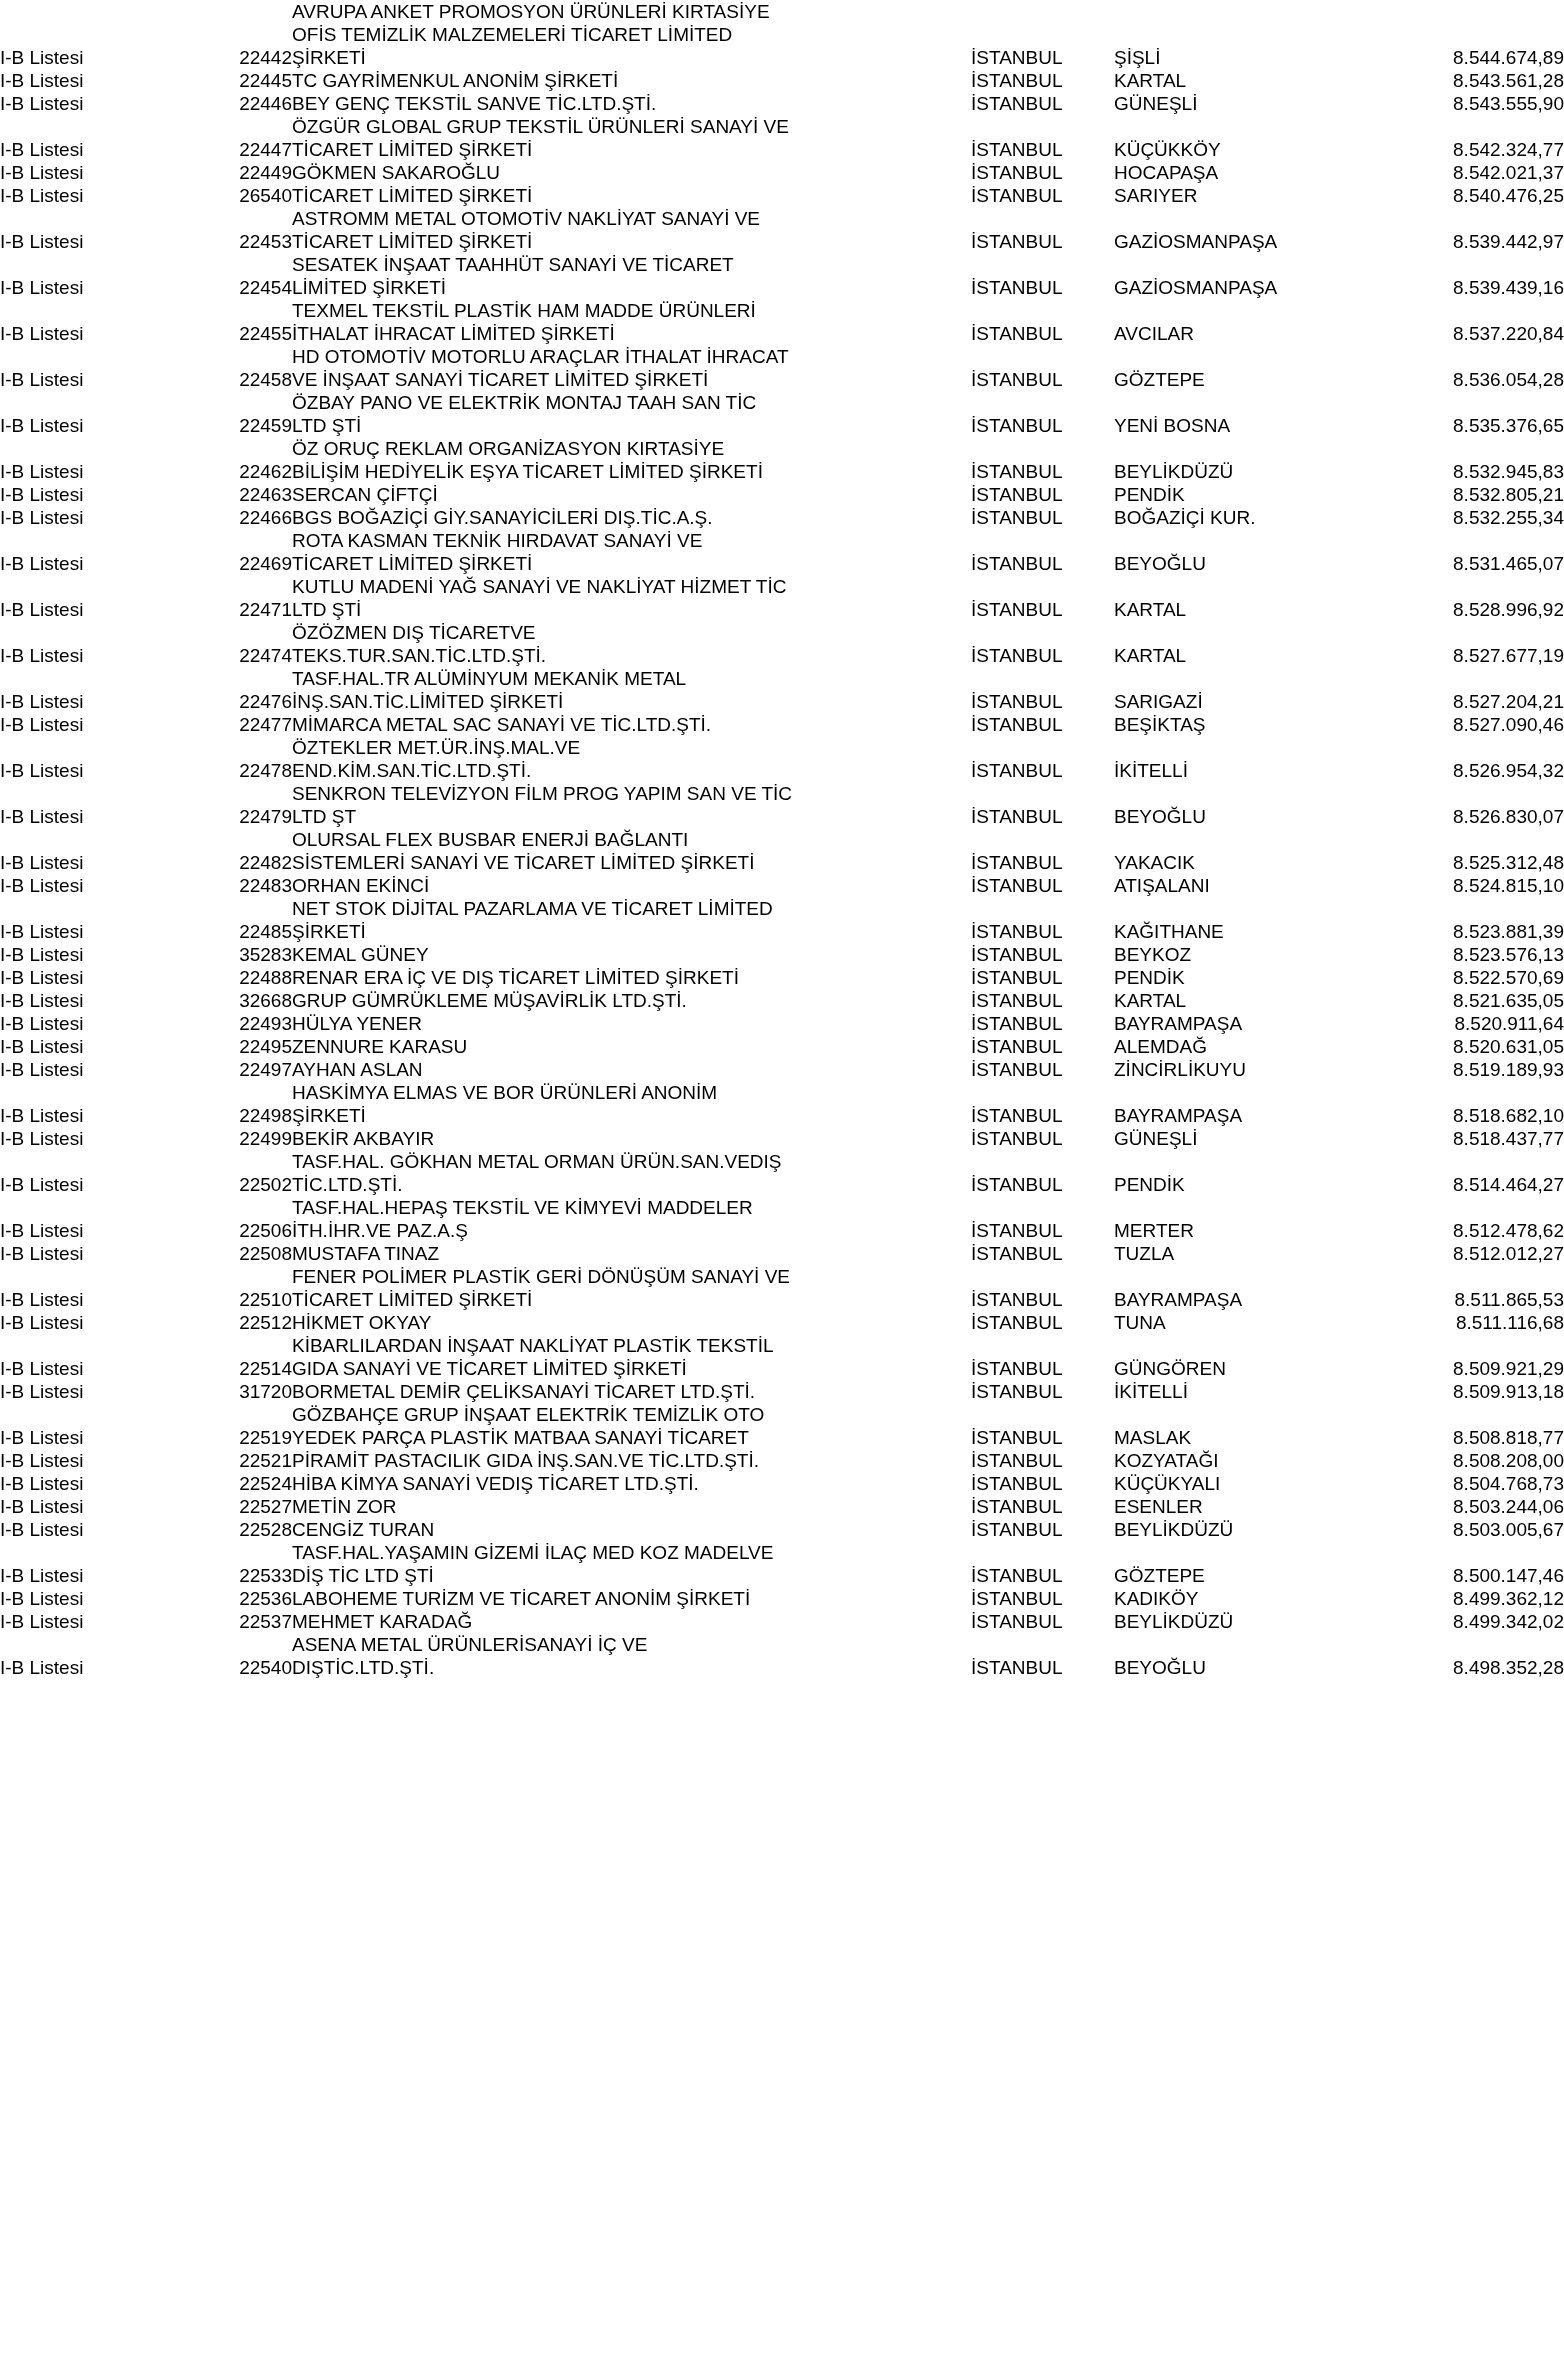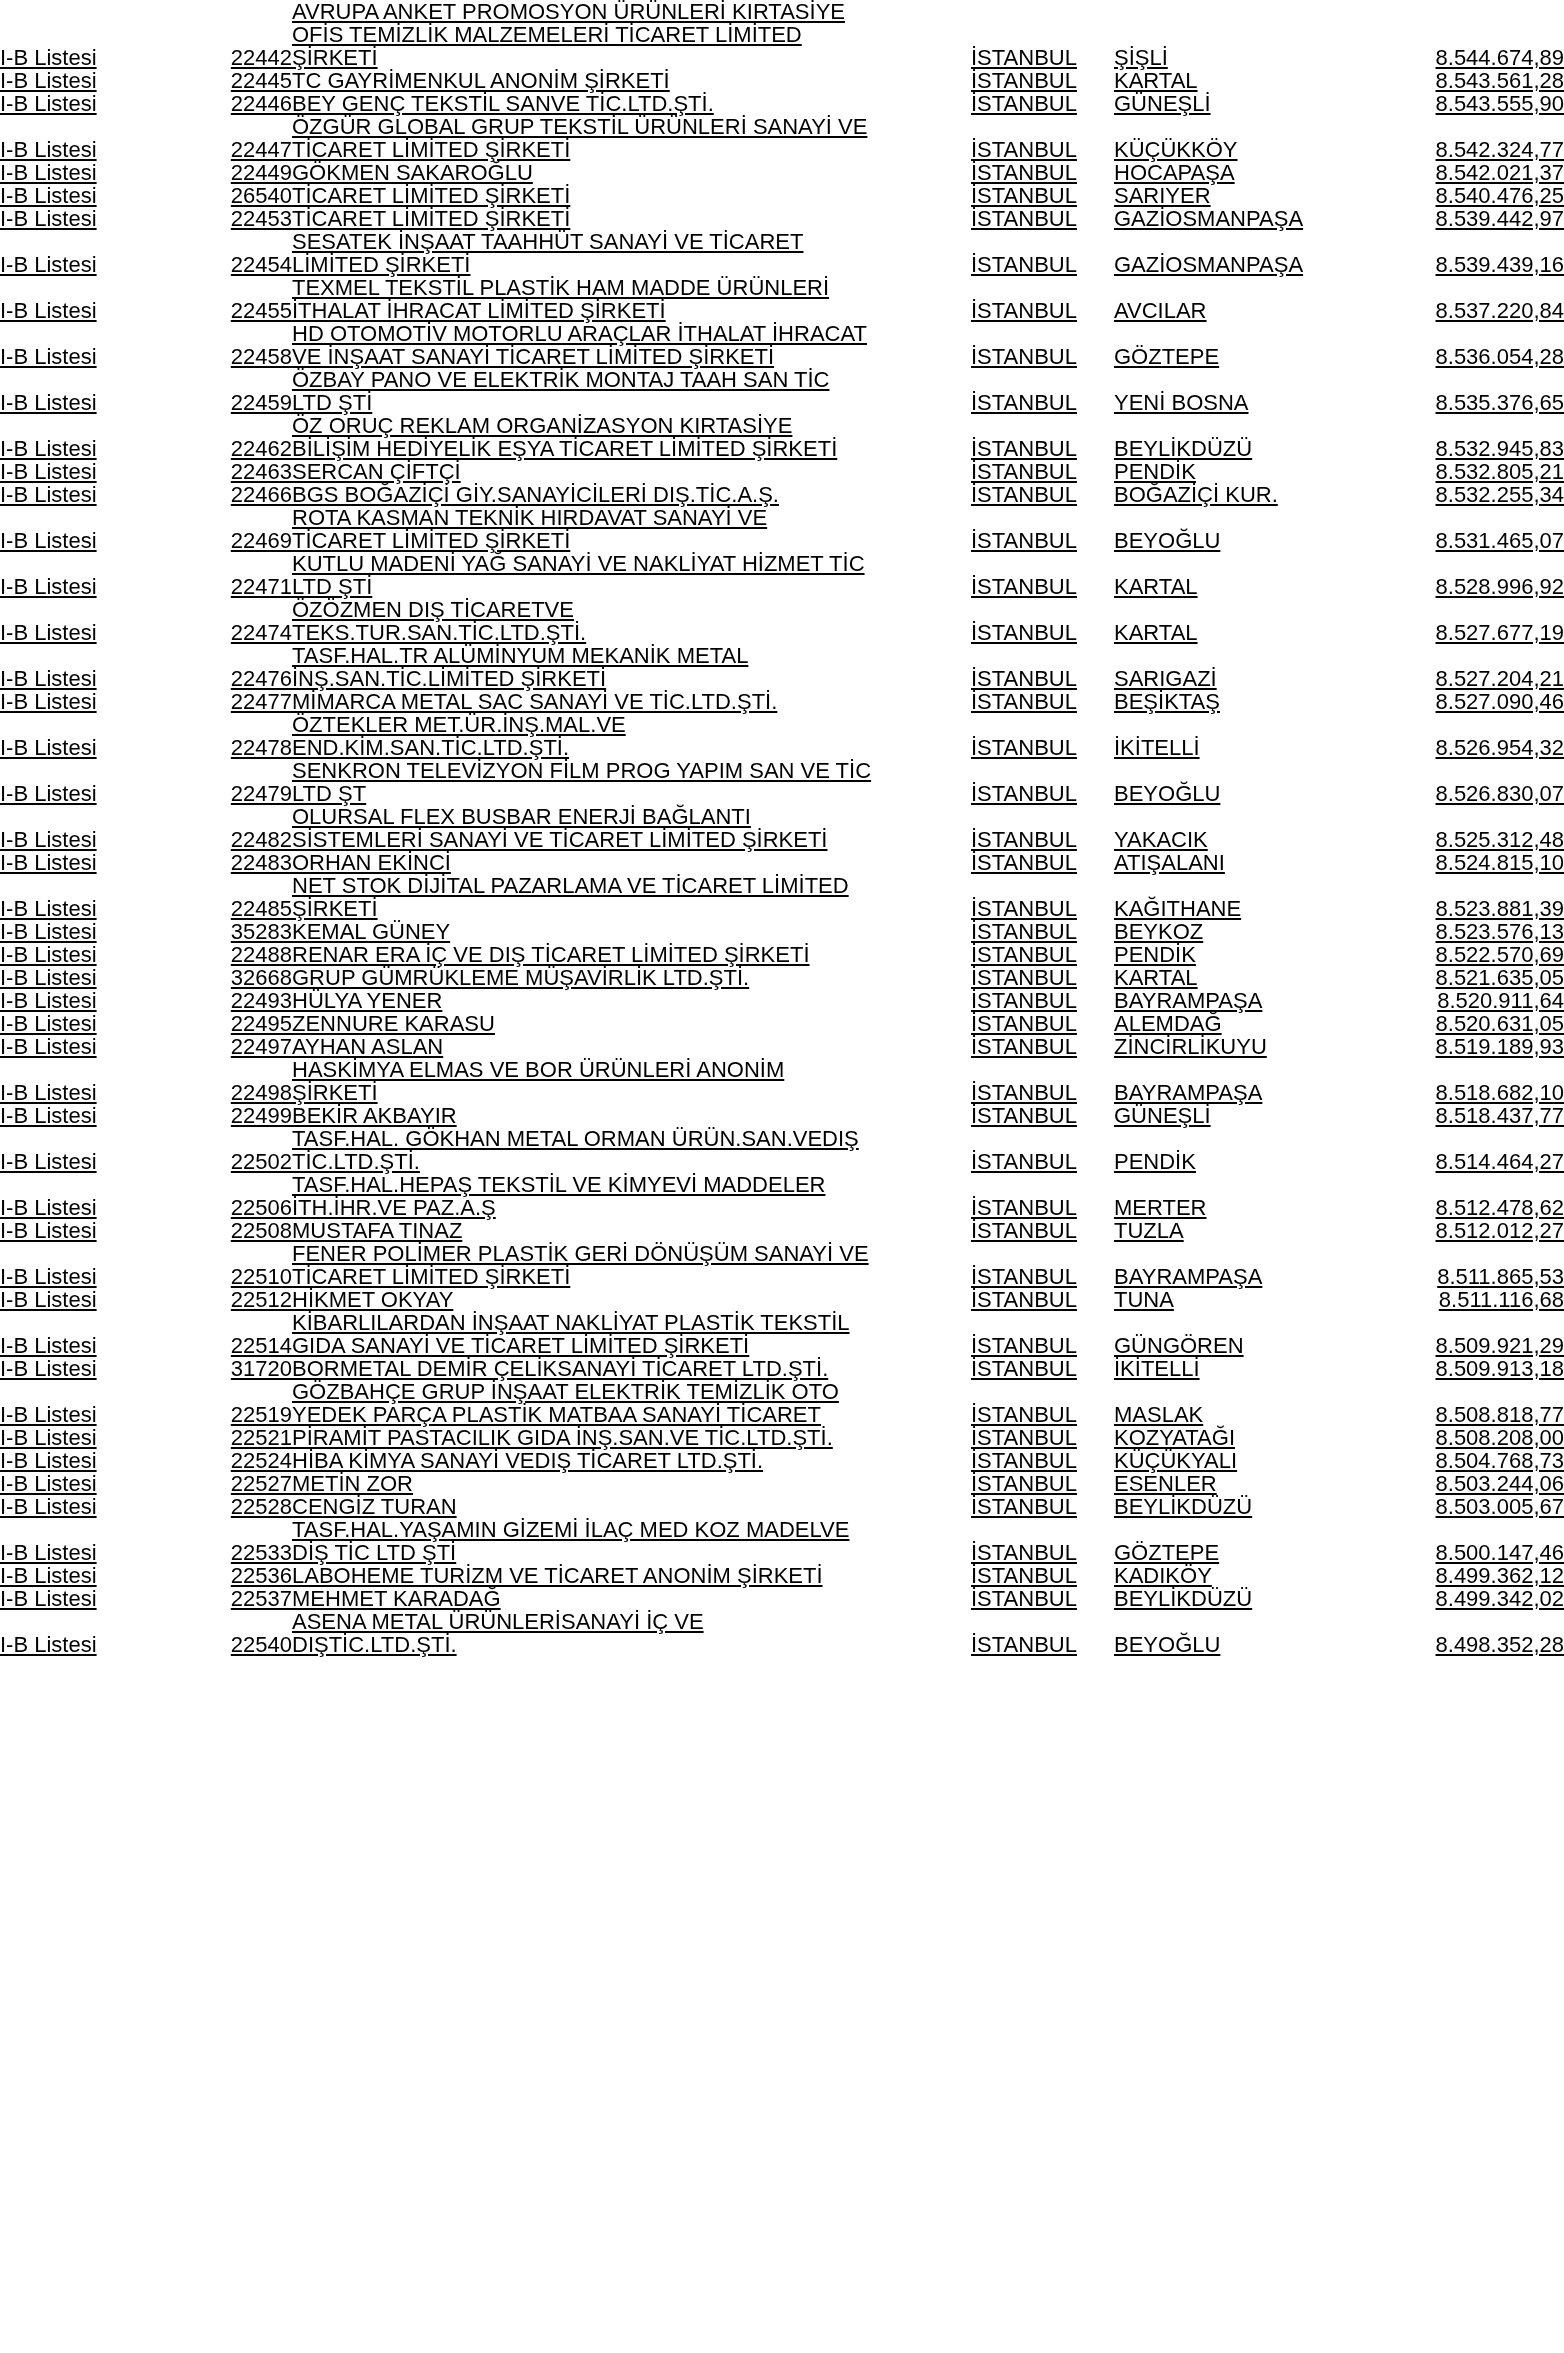--- a/index.html
+++ b/index.html
@@ -24,9 +24,8 @@
     width: 1256px;
     border-collapse: collapse;
     table-layout: fixed;
-    font-size: 22px;
+    font-size: 19px;
     line-height: 23px;
-    text-decoration: underline;
   }
   table.listing td {
     padding: 0;

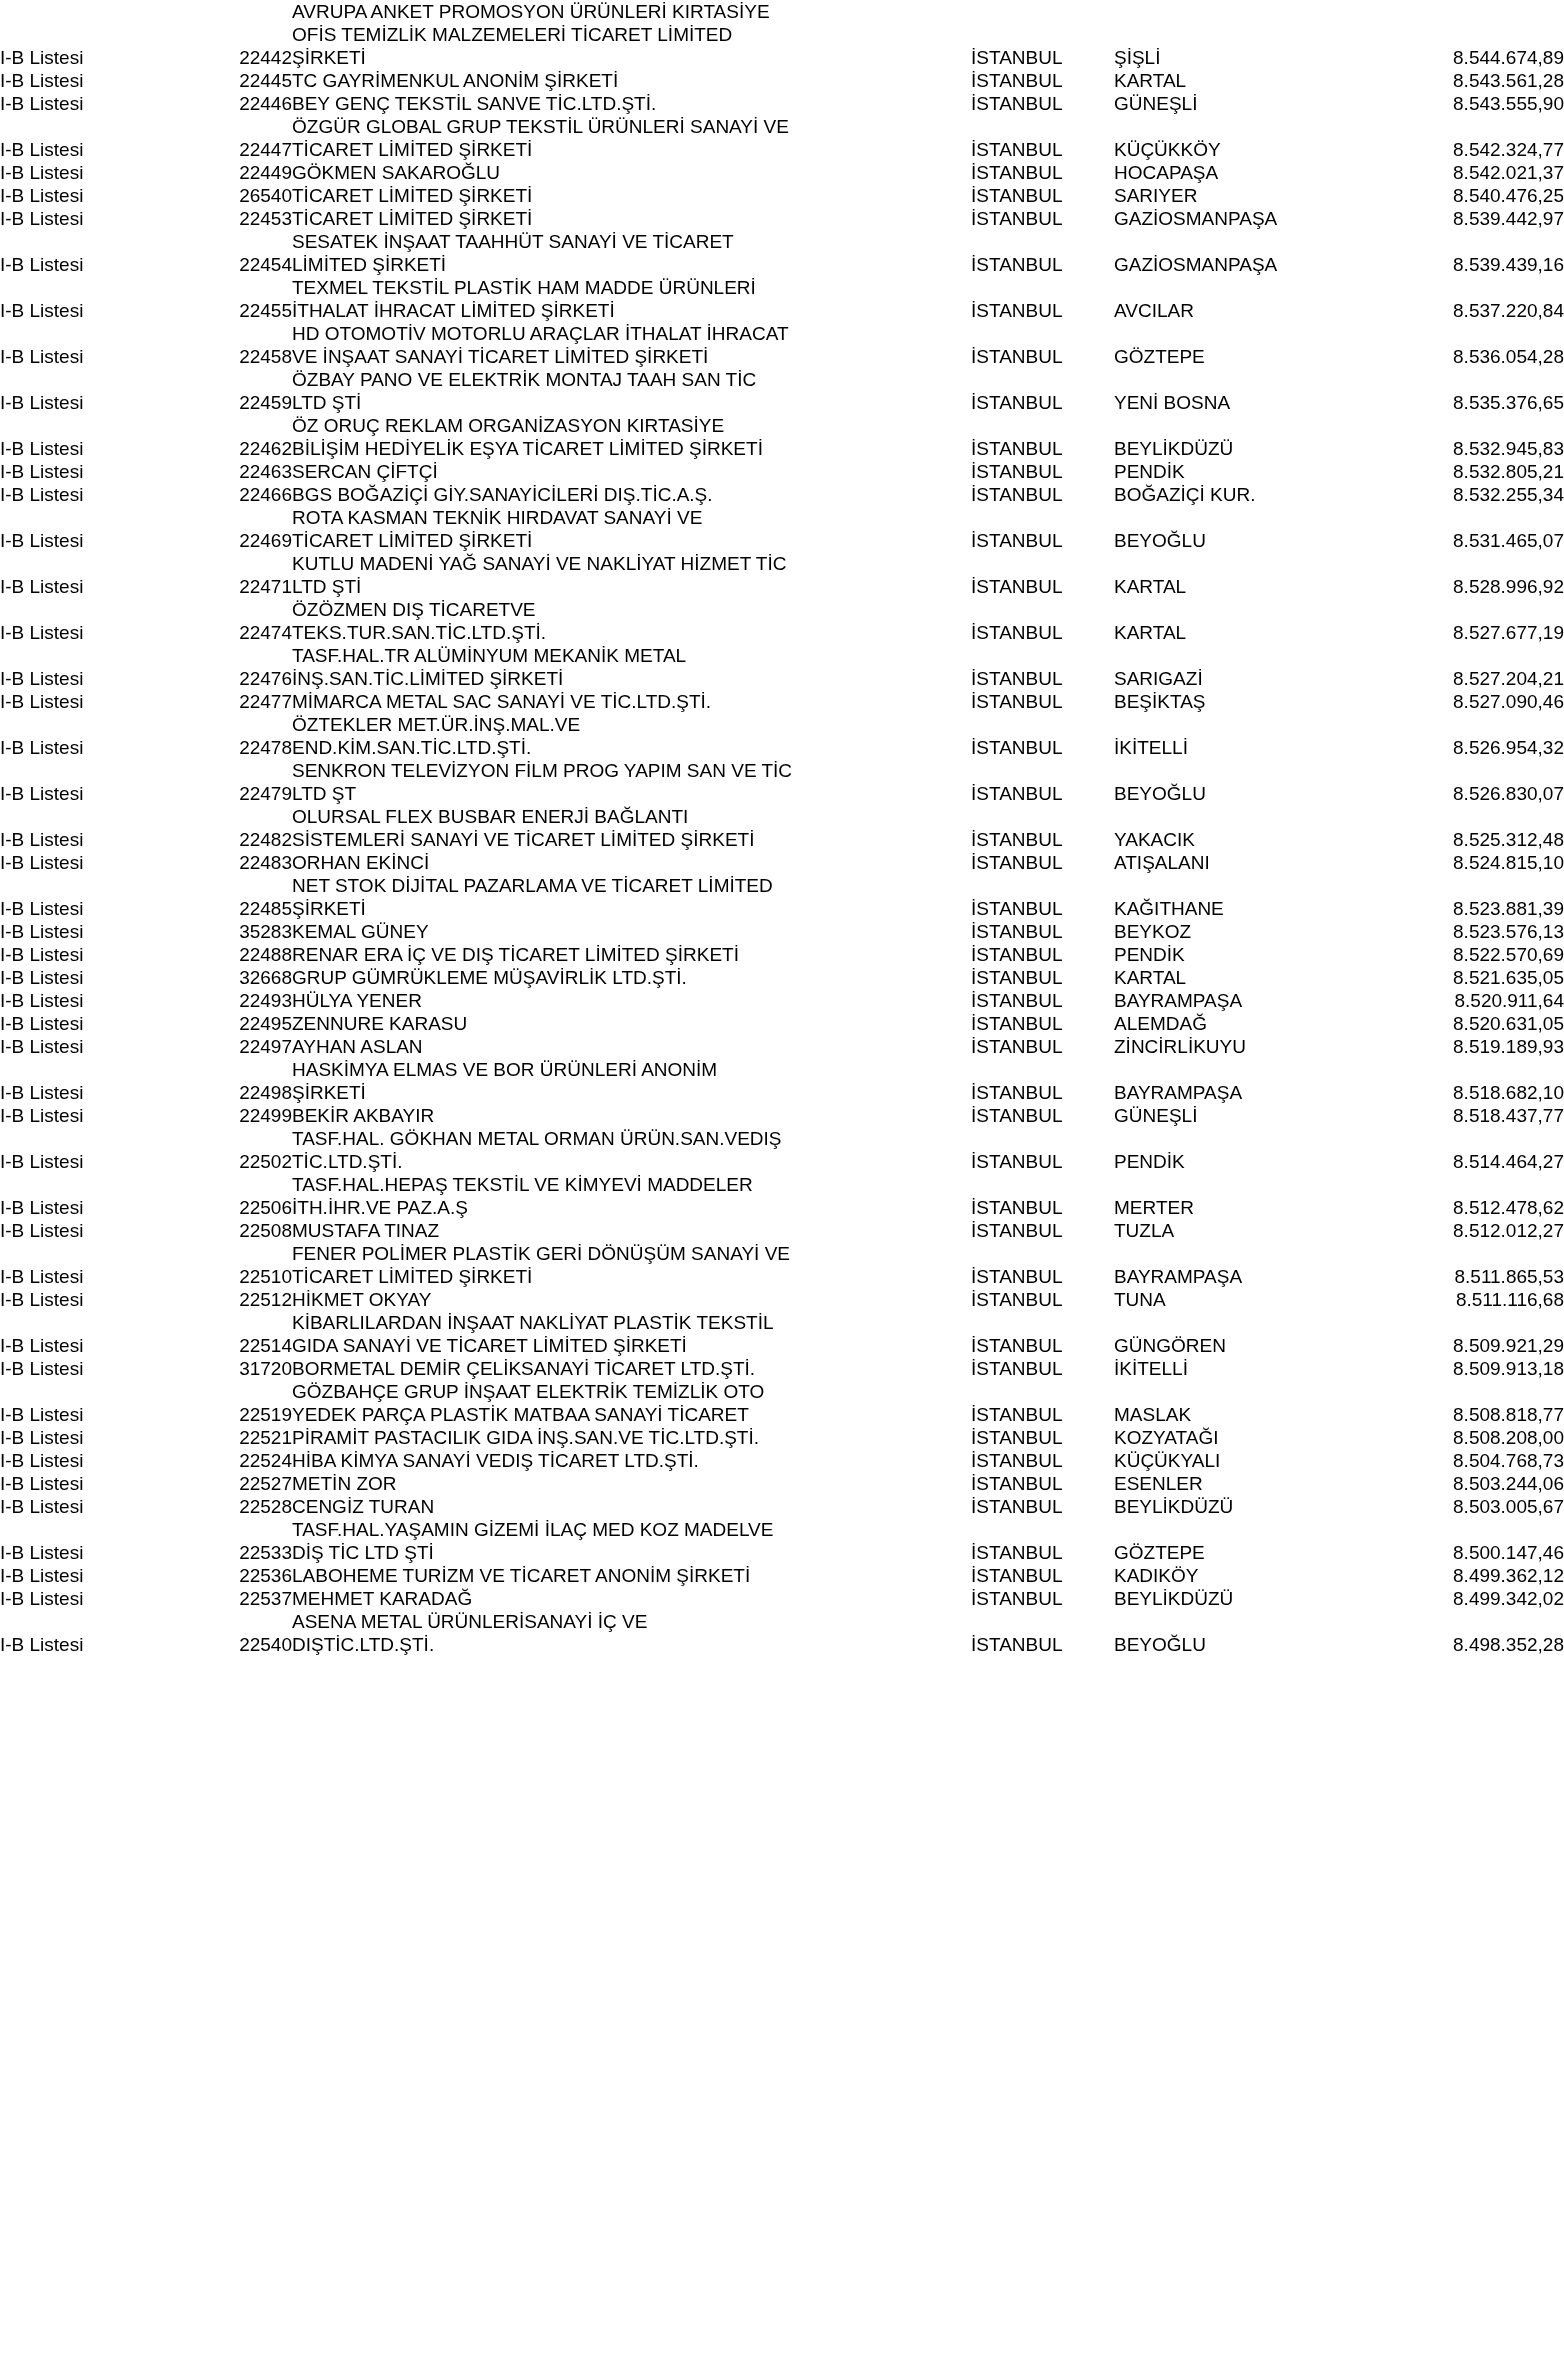--- a/index.html
+++ b/index.html
@@ -155,6 +155,14 @@
           <td class="amt-cell">8.540.476,25</td>
         </tr>
         <tr>
+          <td class="list-cell"></td>
+          <td class="num-cell"></td>
+          <td class="wrap-cell">ASTROMM METAL OTOMOTİV NAKLİYAT SANAYİ VE</td>
+          <td class="city-cell"></td>
+          <td class="dist-cell"></td>
+          <td class="amt-cell"></td>
+        </tr>
+        <tr>
           <td class="list-cell">I-B Listesi</td>
           <td class="num-cell">22453</td>
           <td class="name-cell">TİCARET LİMİTED ŞİRKETİ</td>

